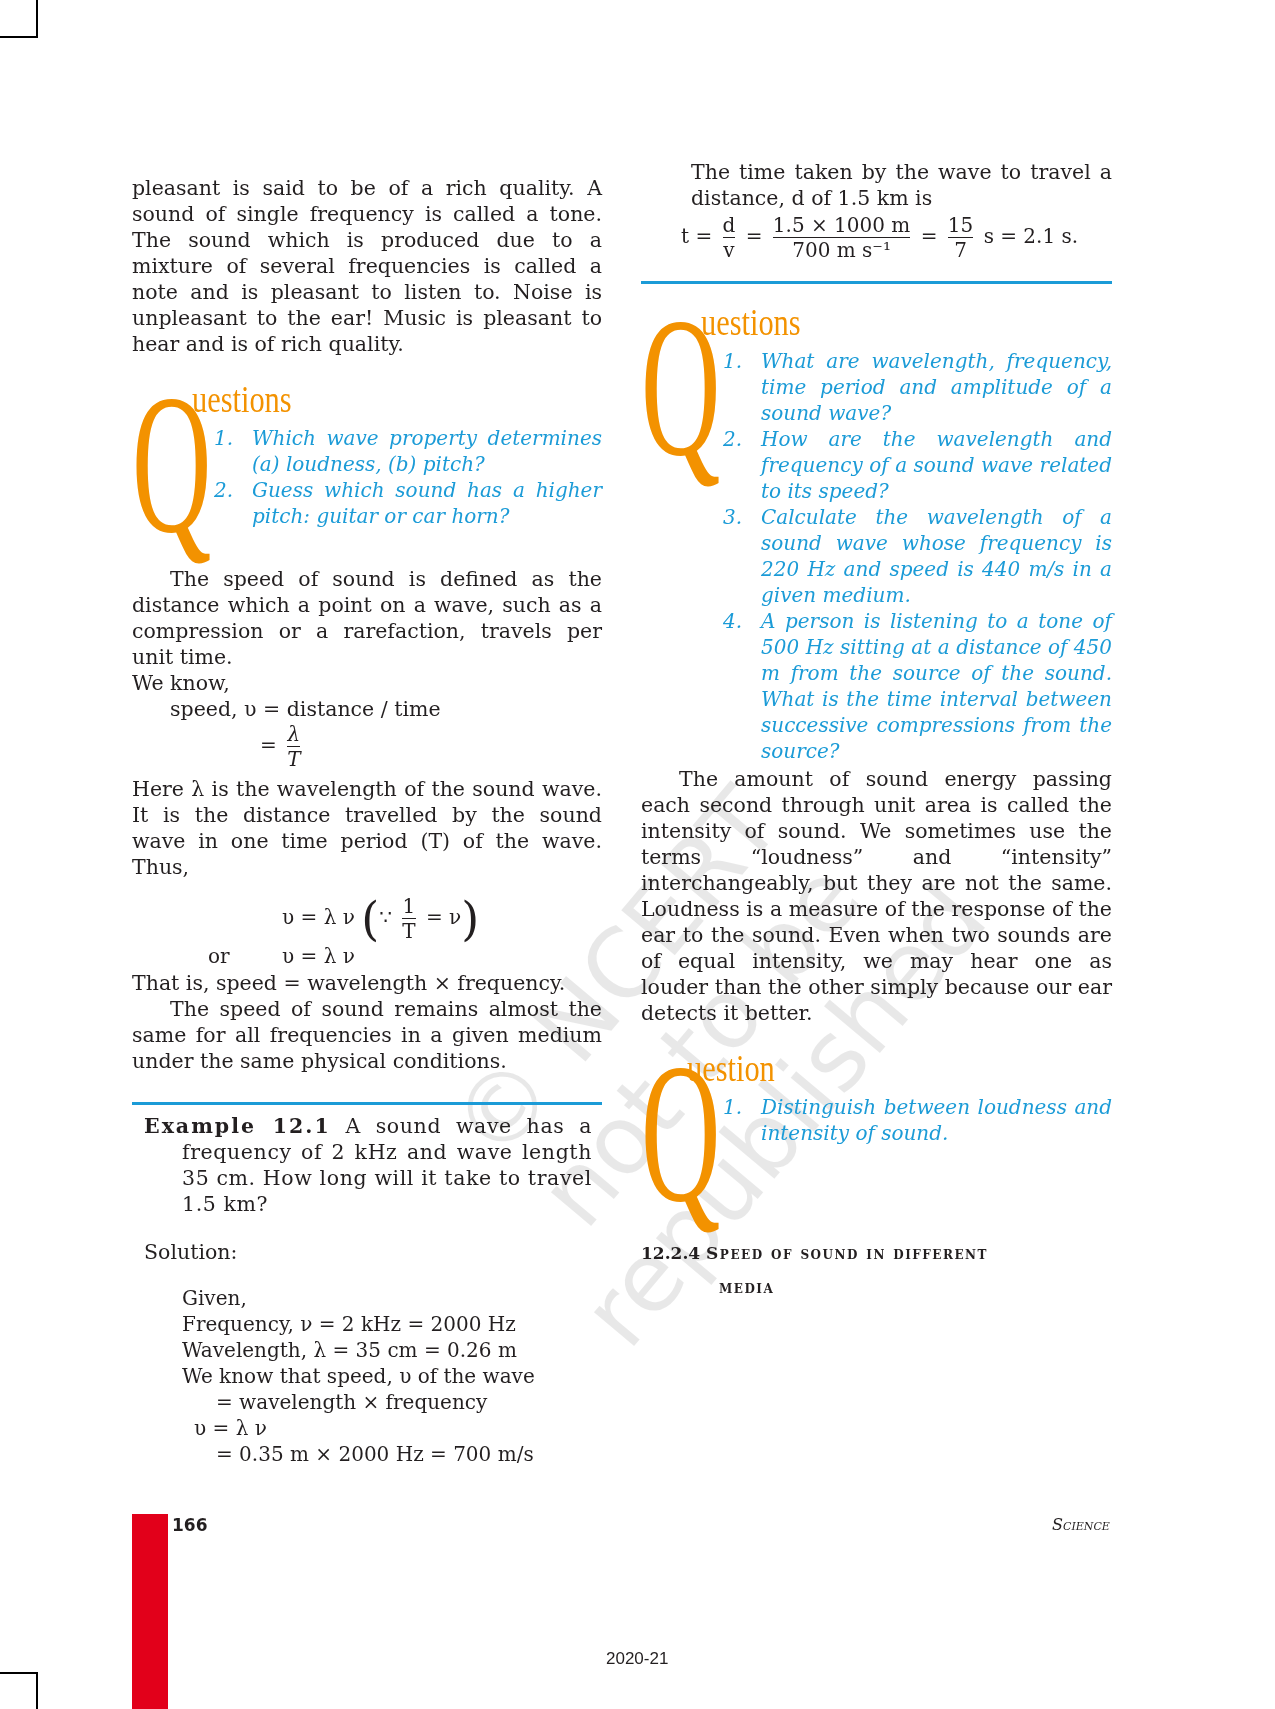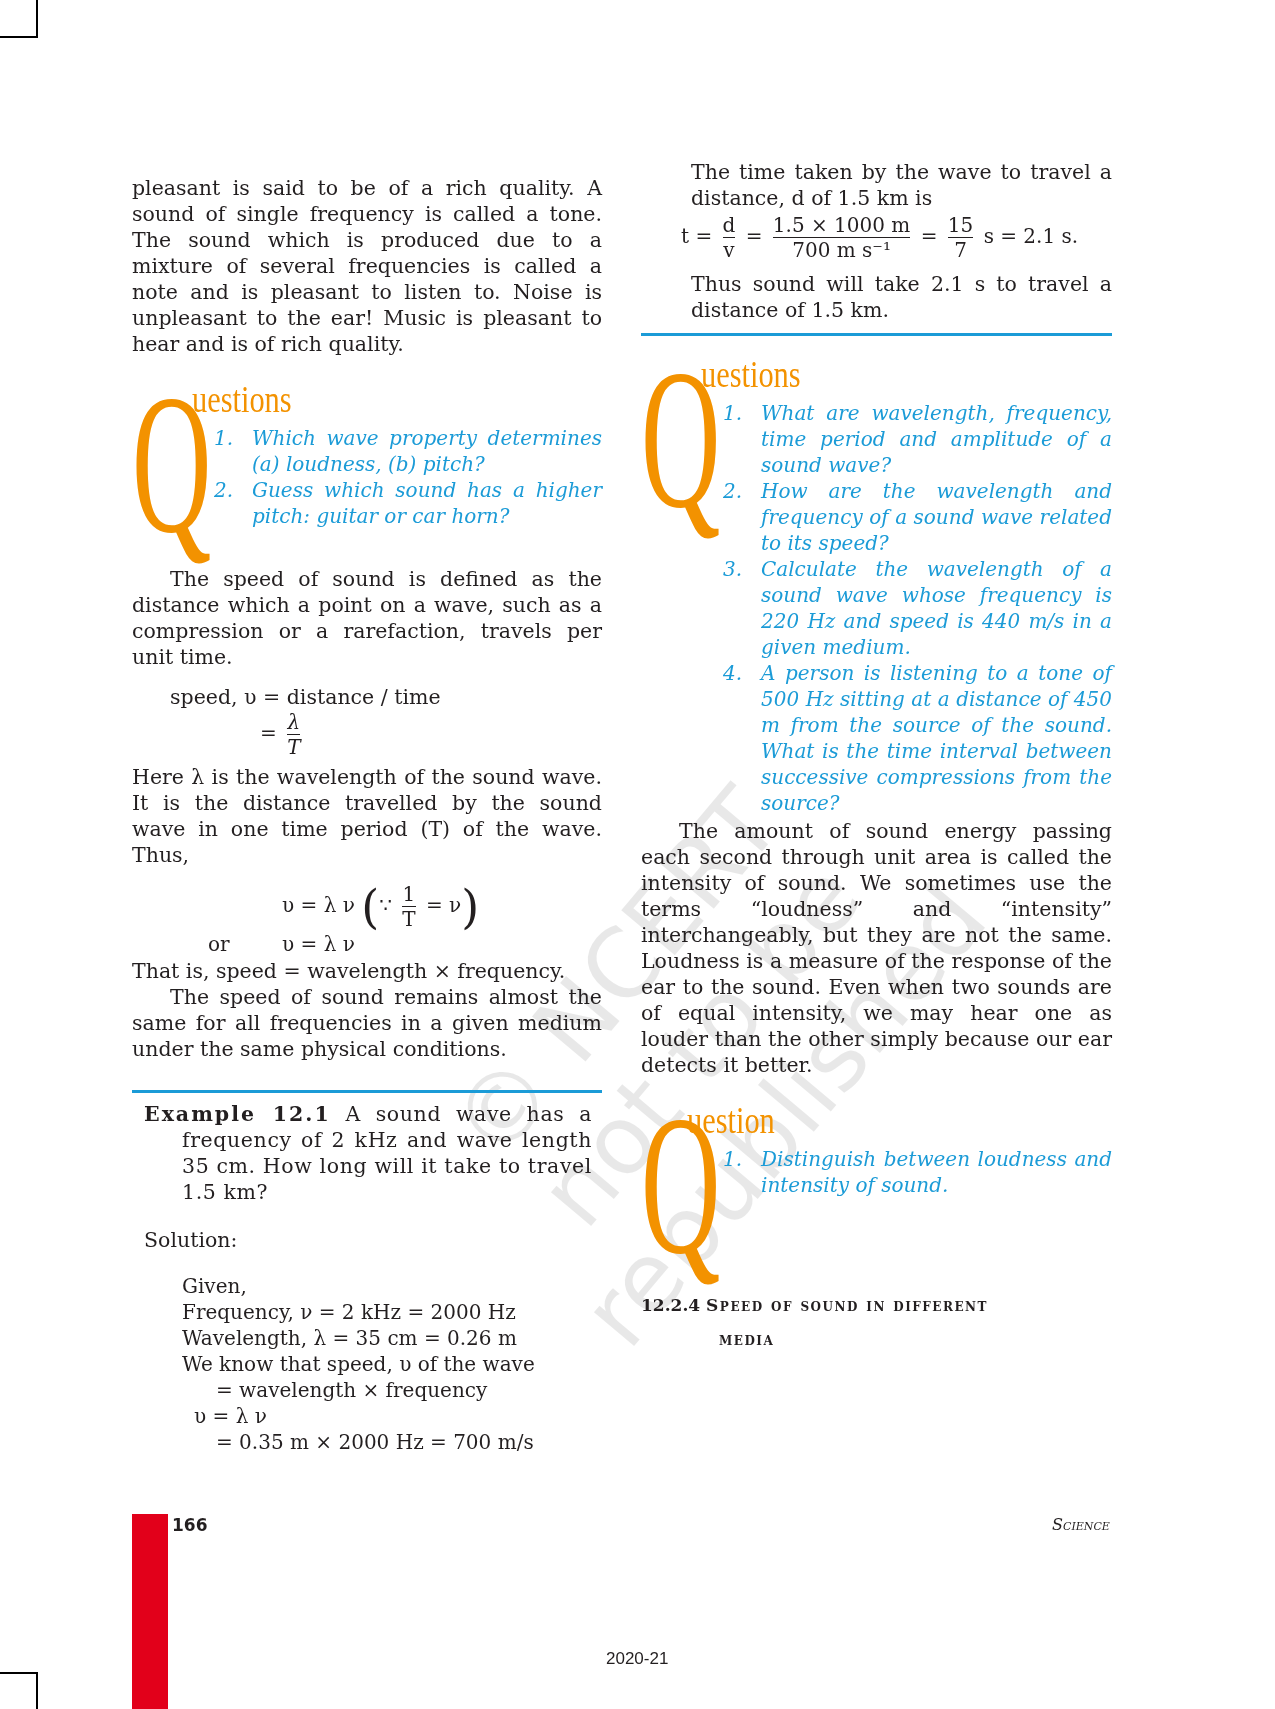--- a/index.html
+++ b/index.html
@@ -143,9 +143,6 @@
     <span class="frac"><span>15</span><span class="den">7</span></span>
     <span>s = 2.1 s.</span>
   </div>
-  <div style="padding-left:50px;">
-    <p class="body">Thus sound will take 2.1 s to travel a distance of 1.5 km.</p>
-  </div>
   <div class="rule" style="margin-top:10px;"></div>
 
   <div class="qbox" style="margin-top:18px; height:460px;">

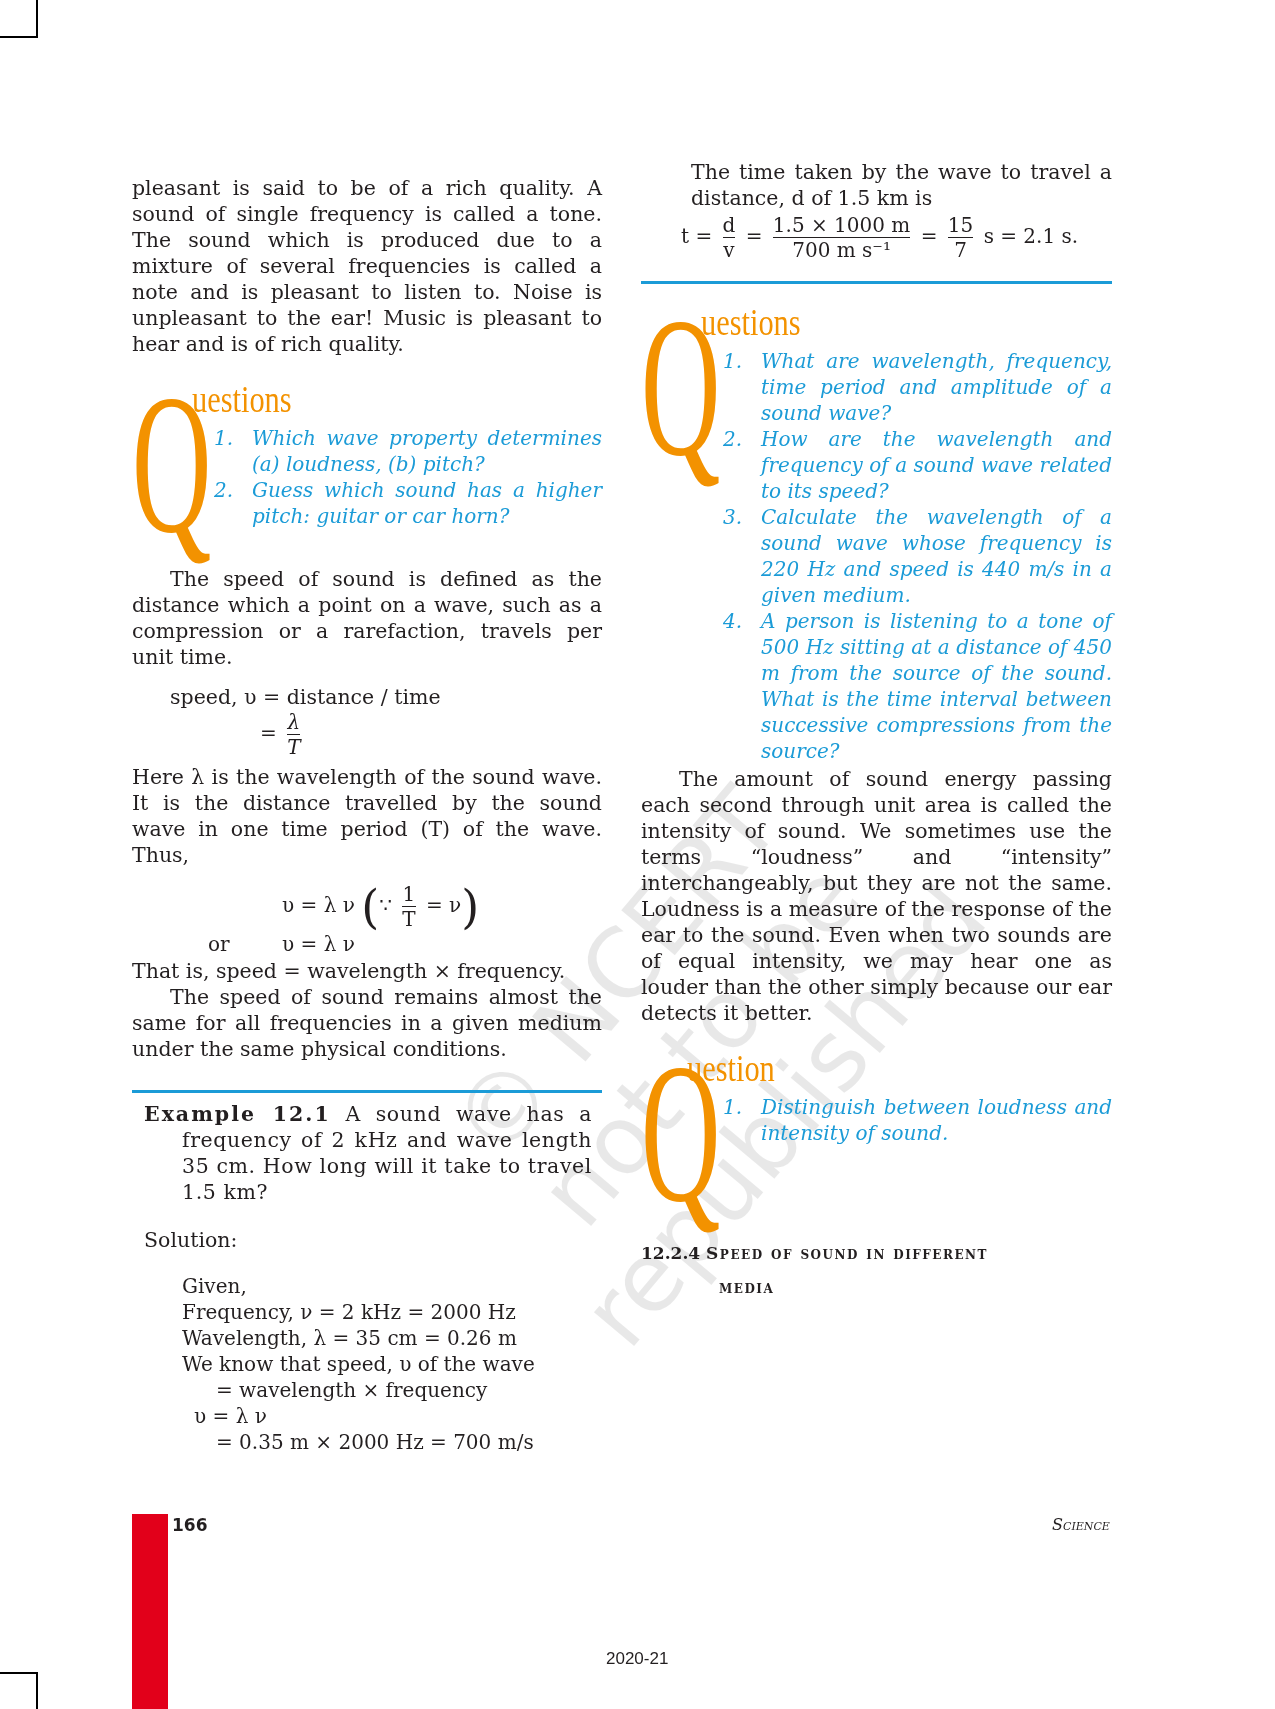--- a/index.html
+++ b/index.html
@@ -91,6 +91,7 @@
   </div>
 
   <p class="body indent" style="margin-top:2px;">The speed of sound is defined as the distance which a point on a wave, such as a compression or a rarefaction, travels per unit time.</p>
+  <p class="body">We know,</p>
   <p class="body pad" style="padding-left:38px;"><span>speed, υ = distance / time</span></p>
   <div class="math" style="padding-left:128px; height:54px;">
     <span>=</span>

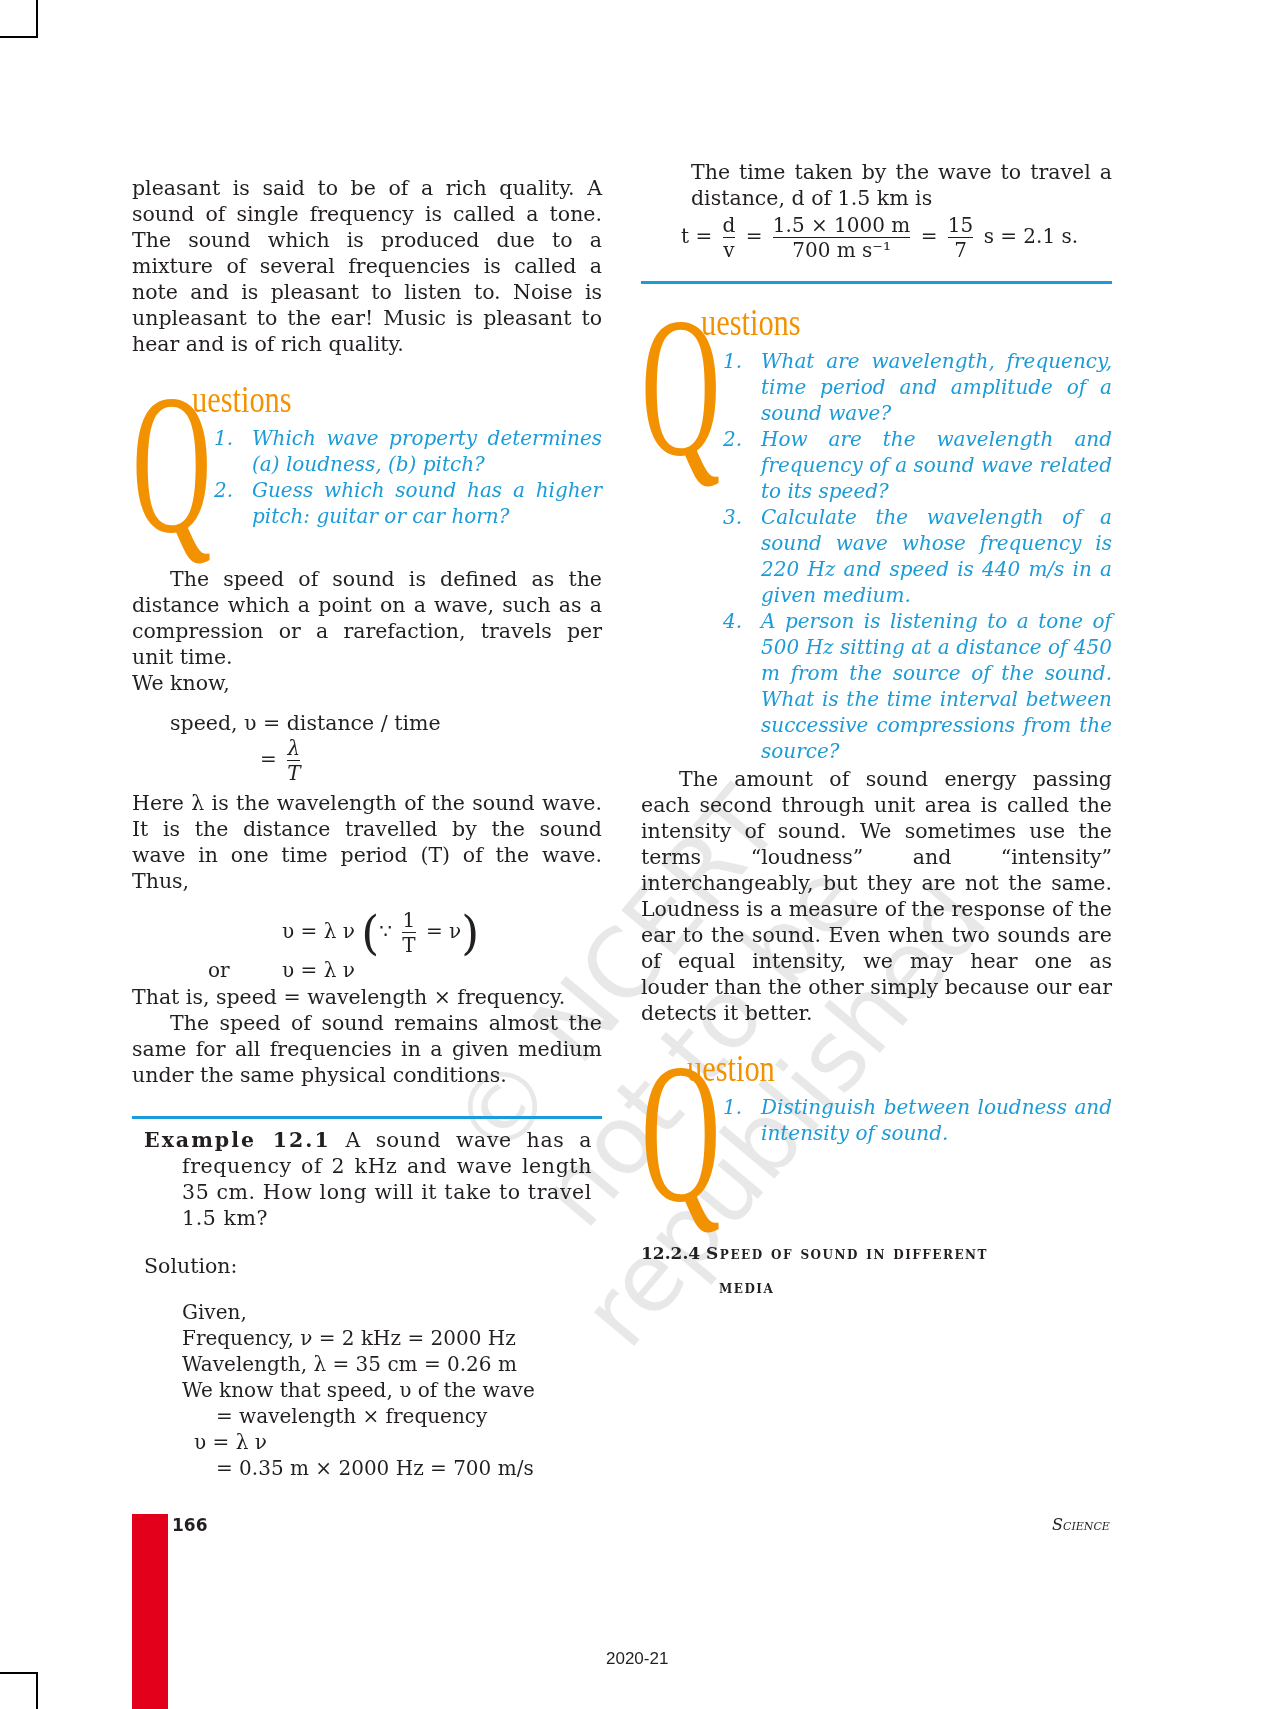--- a/index.html
+++ b/index.html
@@ -27,7 +27,7 @@
   p { margin: 0; }
   .body { font-size: 20.5px; line-height: 26px; text-align: justify; }
   .indent { text-indent: 38px; }
-  .pad { padding-left: 22px; margin-top: 14px; }
+  .pad { padding-left: 22px; }
 
   .qbox { position: relative; }
   .qbig {

